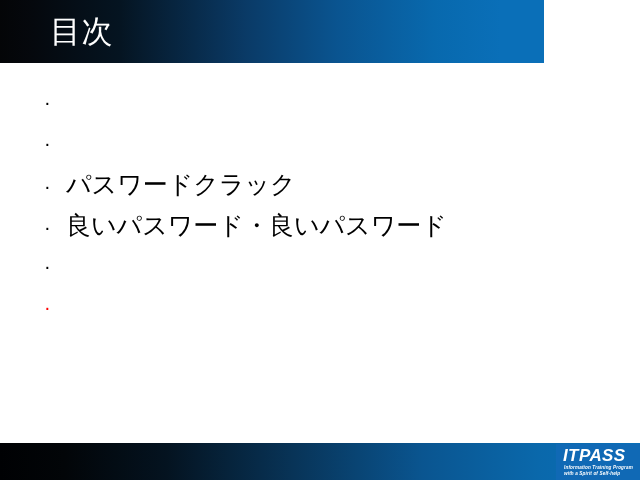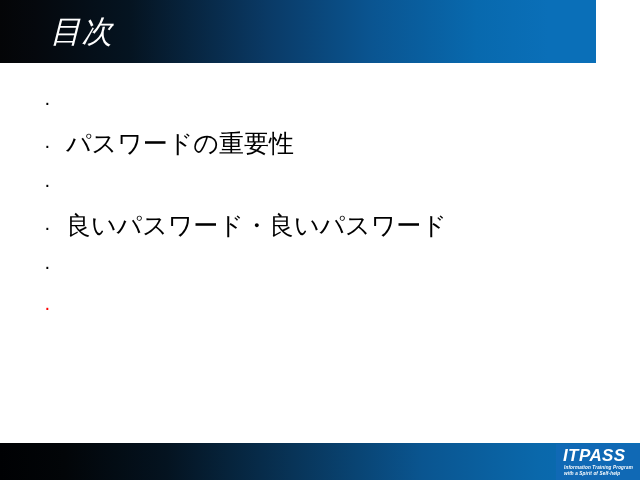--- a/index.html
+++ b/index.html
@@ -24,7 +24,7 @@
     position: absolute;
     left: 0;
     top: 0;
-    width: 596px;
+    width: 544px;
     height: 63px;
     background: linear-gradient(
       to right,
@@ -37,7 +37,6 @@
       #0a6fb8 92%,
       #0a6fb8 100%
     );
-    font-style: italic;
   }
   .header-title {
     position: absolute;

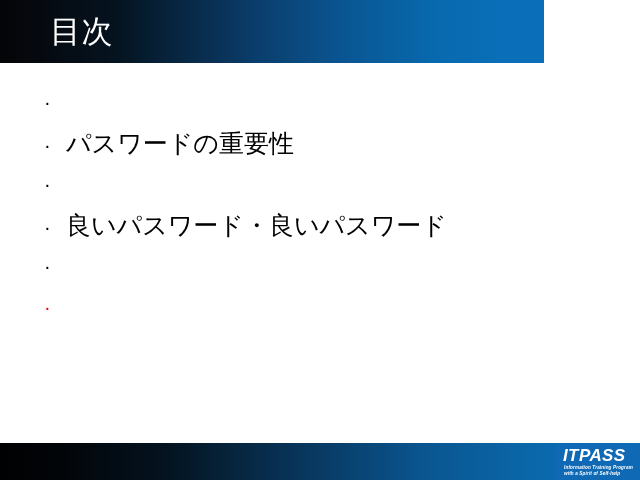--- a/index.html
+++ b/index.html
@@ -160,7 +160,6 @@
 
       <li class="bullet-item">
         <span class="bullet-marker">·</span>
-        <span class="bullet-text">パスワードの重要性</span>
       </li>
 
       <li class="bullet-item">

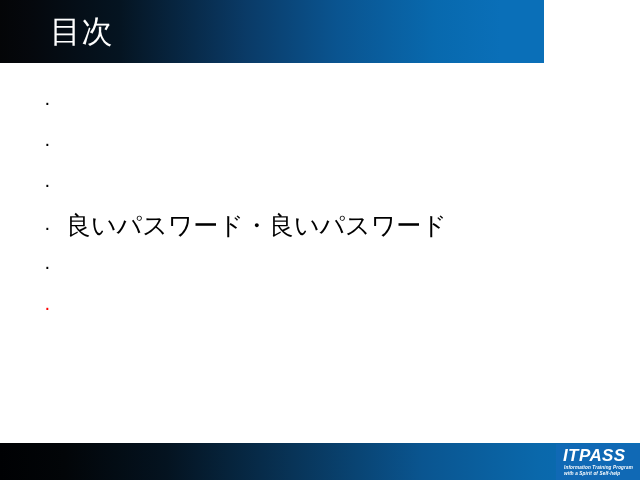--- a/index.html
+++ b/index.html
@@ -164,6 +164,7 @@
 
       <li class="bullet-item">
         <span class="bullet-marker">·</span>
+        <span class="bullet-text">パスワードクラック</span>
       </li>
 
       <li class="bullet-item">

